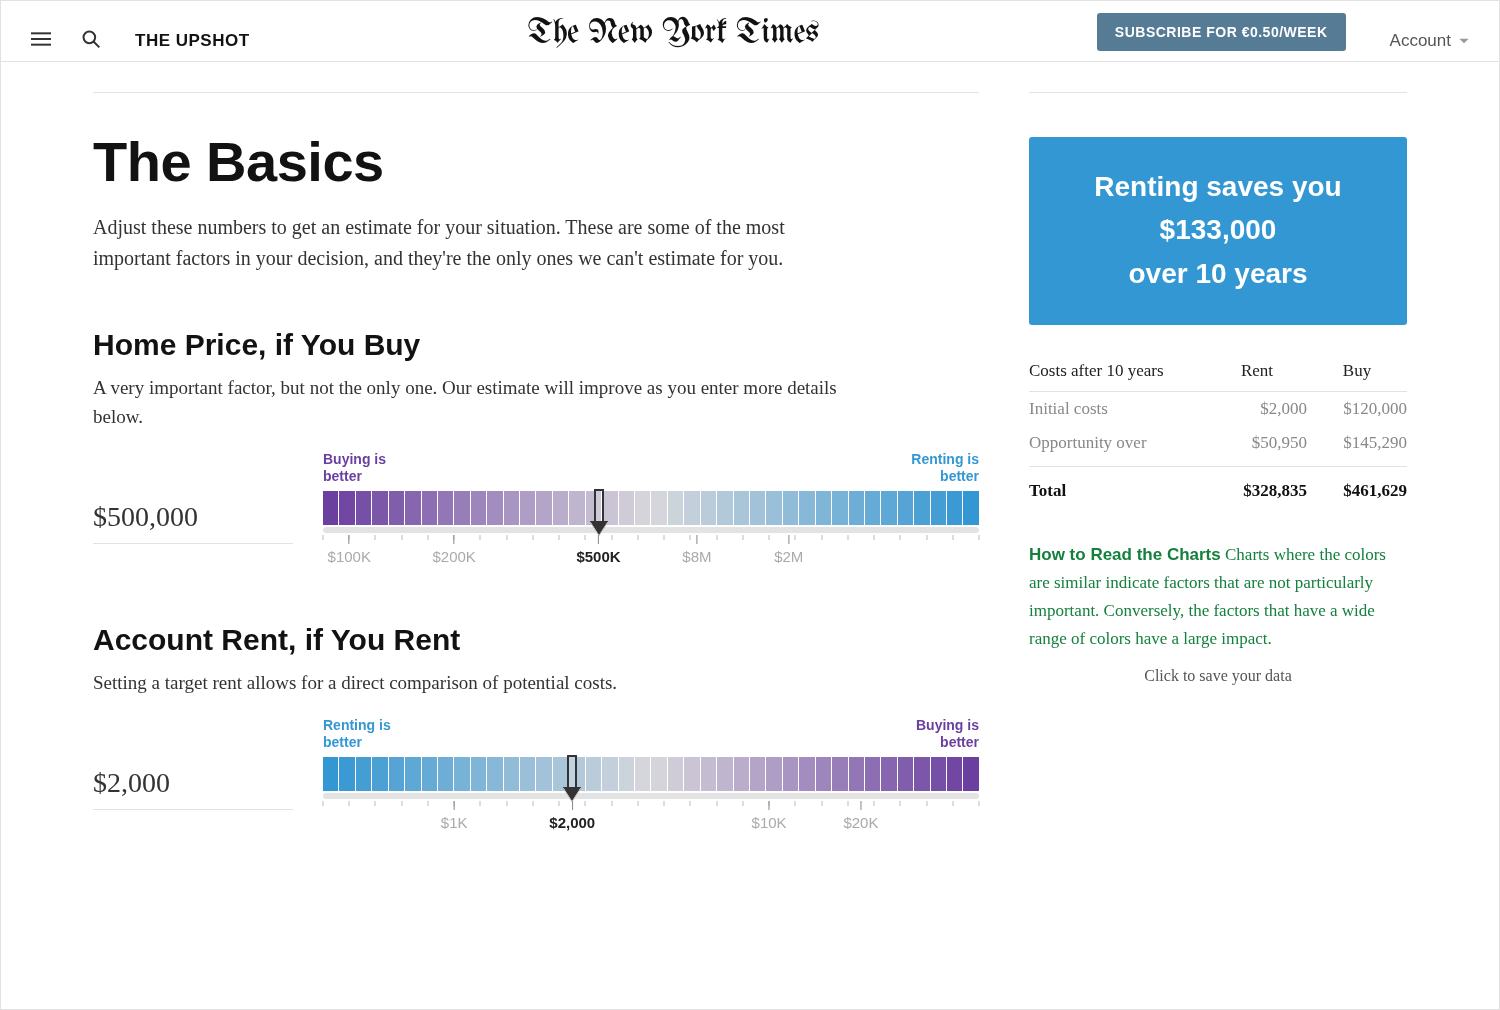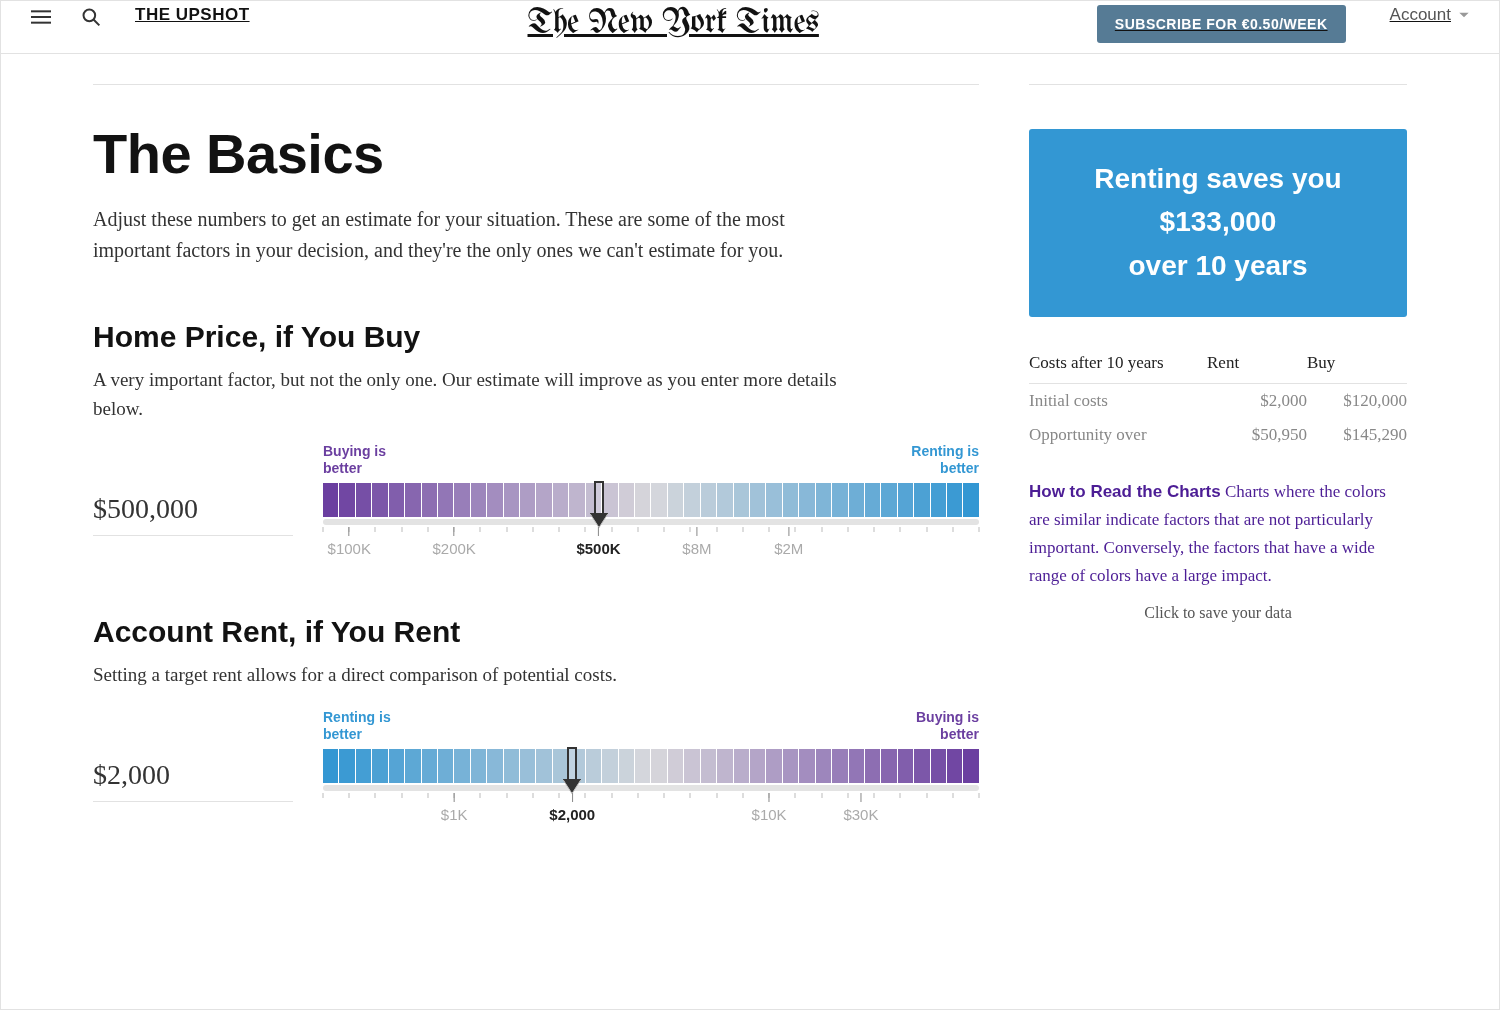--- a/index.html
+++ b/index.html
@@ -26,11 +26,10 @@
   
   .nyt-header{
     display:flex;
-    align-items:flex-start;
+    align-items:flex-end;
     border-bottom:1px solid var(--rule);
-    padding:4px 28px 10px;
+    padding:12px 28px 10px;
     gap:26px;
-    text-decoration:underline;
   }
   .nyt-header .icon-btn{
     width:24px;height:24px;

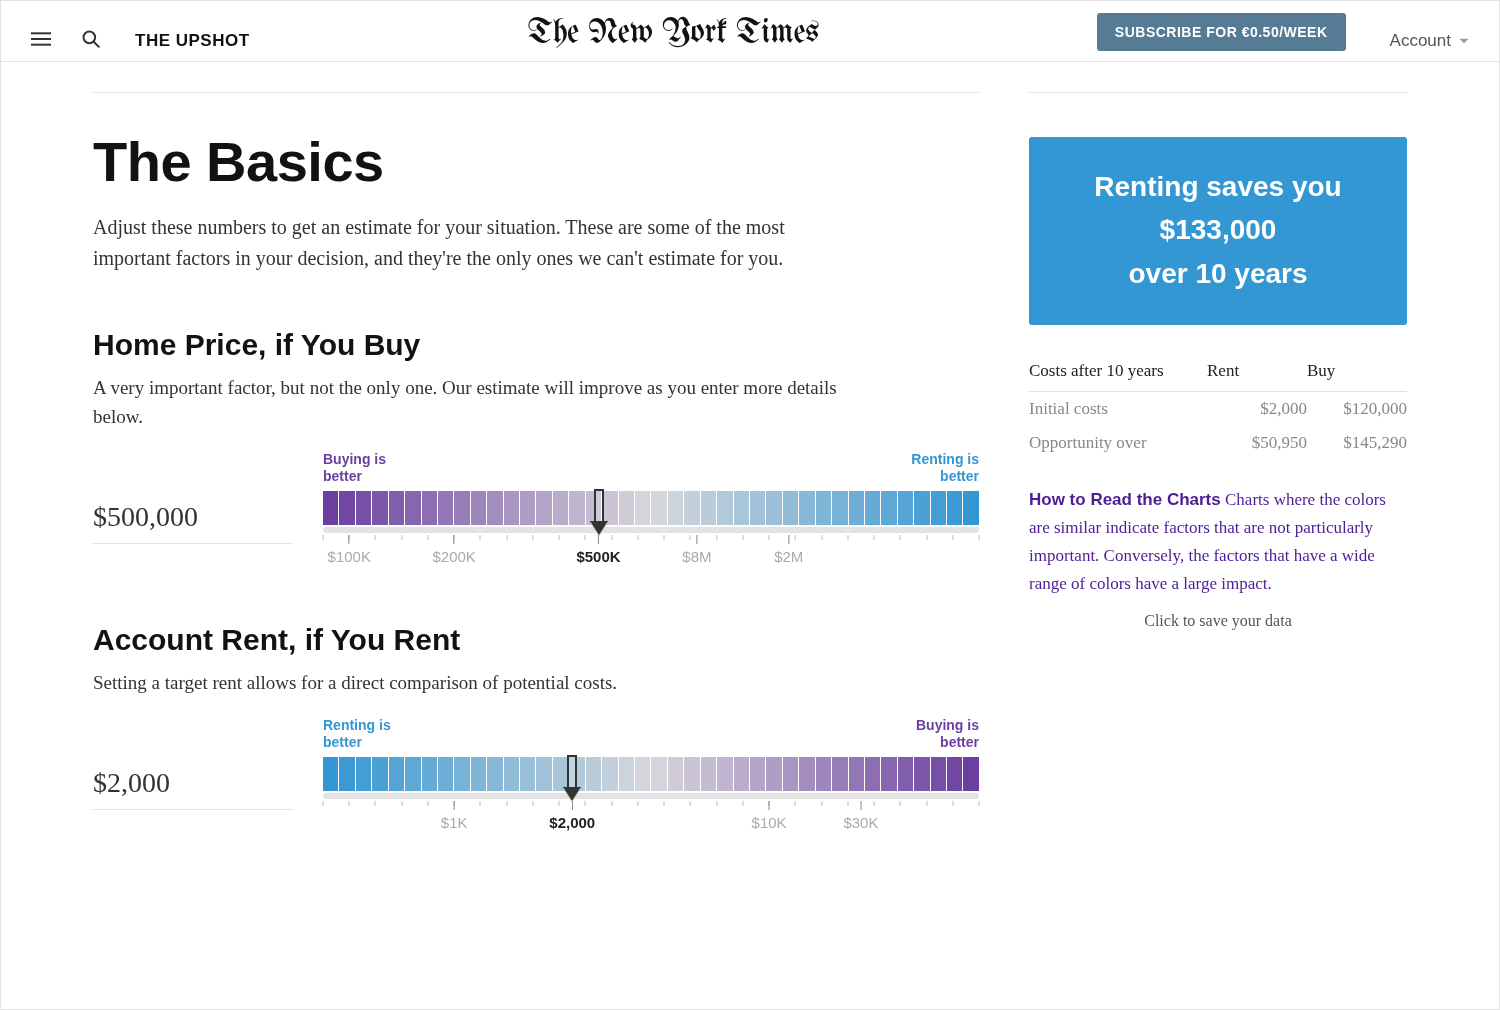--- a/index.html
+++ b/index.html
@@ -170,7 +170,7 @@
   }
   .costs-head{display:flex;font-family:Georgia,serif;font-size:17px;color:#222;margin-top:36px;padding-bottom:10px;border-bottom:1px solid var(--rule)}
   .costs-head .c1{flex:1}
-  .costs-head .c{width:100px;text-align:left}
+  .costs-head .c{width:100px;text-align:center}
   .cost-row{display:flex;font-family:Georgia,serif;font-size:17px;color:#888;padding:7px 0}
   .cost-row .c1{flex:1}
   .cost-row .c{width:100px;text-align:right}

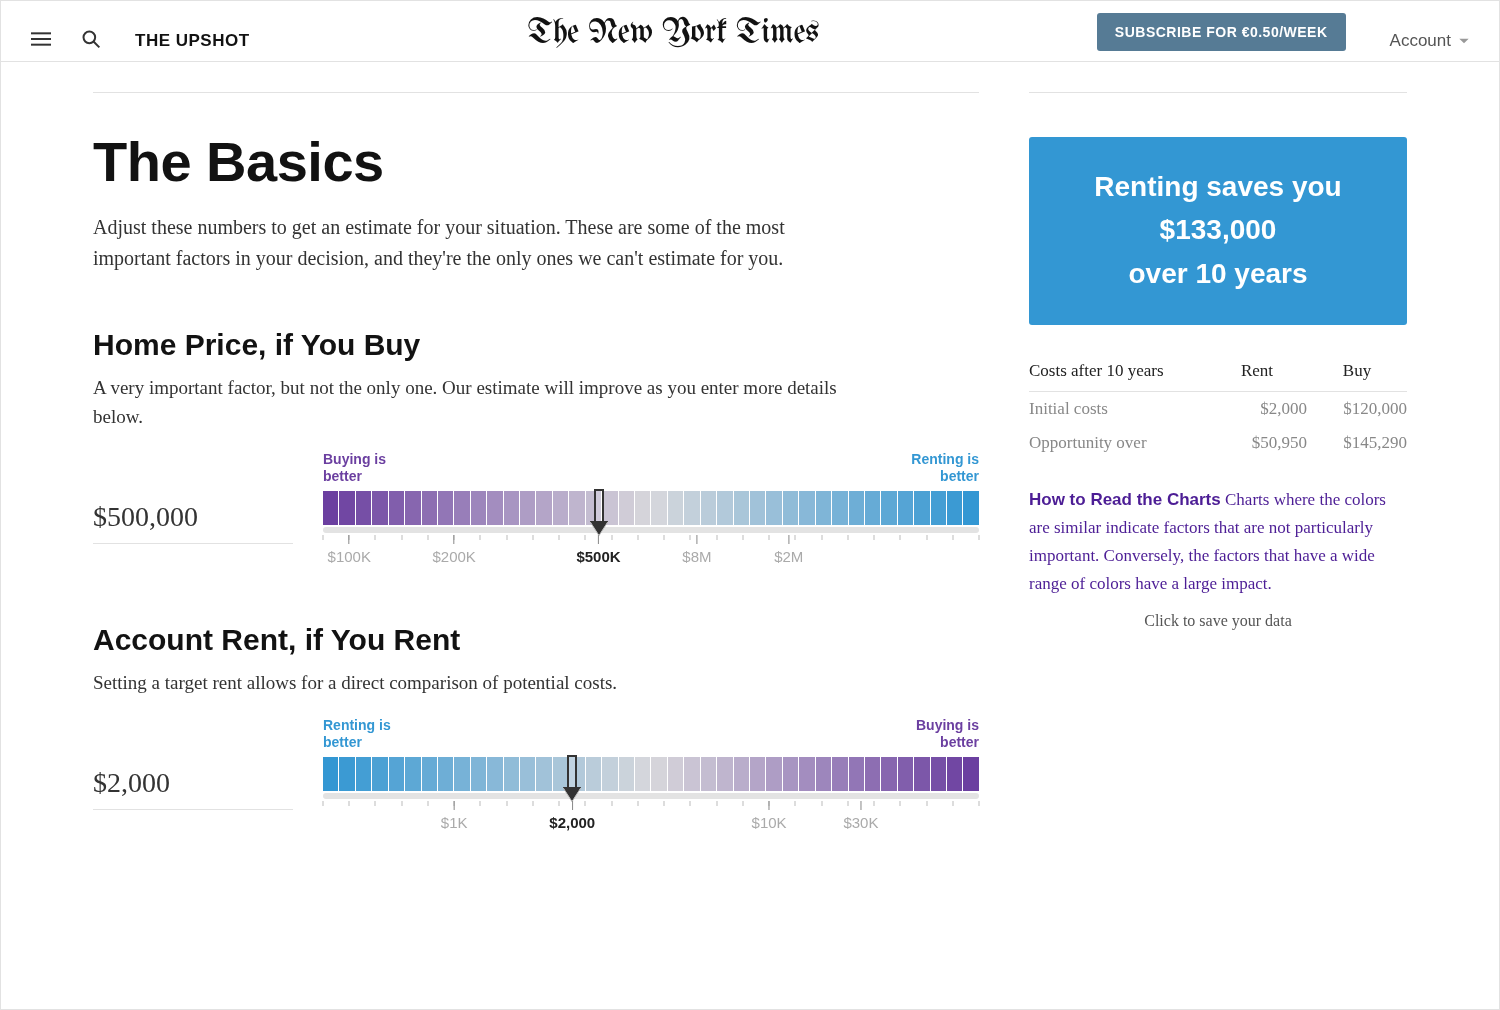--- a/index.html
+++ b/index.html
@@ -567,6 +567,11 @@
           <div class="c">$145,290</div>
         </div>
       </div>
+    <div class="cost-total">
+      <div class="c1">Total</div>
+      <div class="c">$328,835</div>
+      <div class="c">$461,629</div>
+    </div>
 
     <div class="howto">
       <b>How to Read the Charts</b><span> Charts where the colors are similar indicate factors that are not particularly important. Conversely, the factors that have a wide range of colors have a large impact.</span>

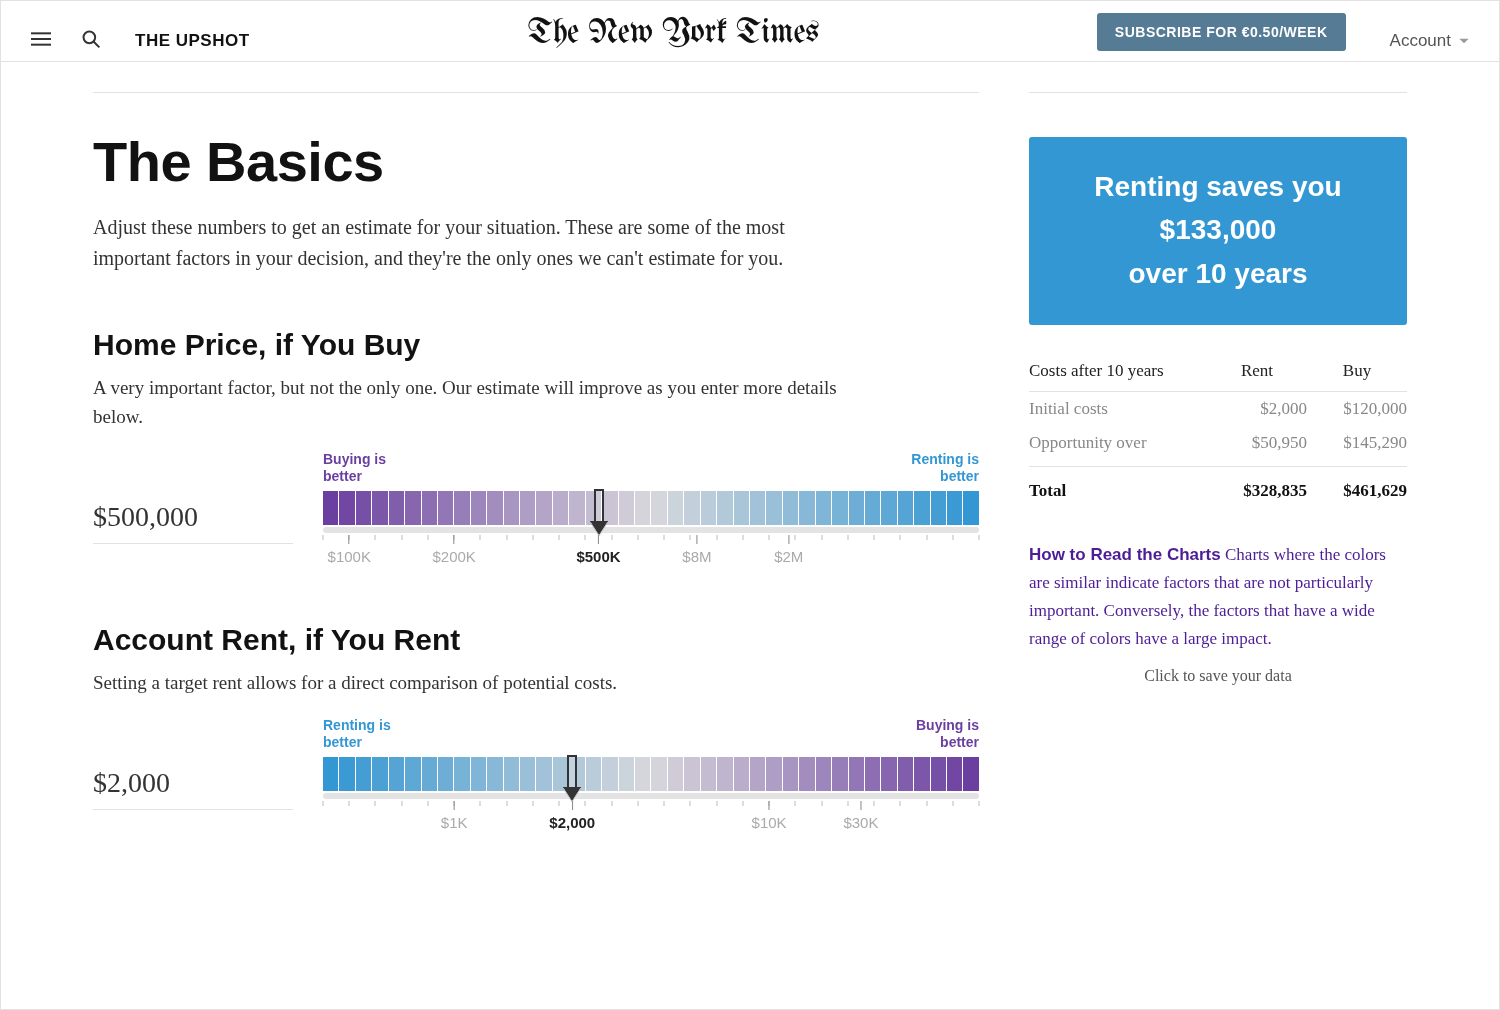--- a/index.html
+++ b/index.html
@@ -177,7 +177,7 @@
   .cost-total{display:flex;font-family:Georgia,serif;font-size:17px;font-weight:700;color:#111;padding:14px 0;border-top:1px solid var(--rule);margin-top:6px}
   .cost-total .c1{flex:1}
   .cost-total .c{width:100px;text-align:right}
-  .howto{font-family:Georgia,serif;font-size:17px;line-height:1.65;color:#4c1d95;margin-top:26px}
+  .howto{font-family:Georgia,serif;font-size:17px;line-height:1.65;color:#15803d;margin-top:26px}
   .howto b{font-family:"Helvetica Neue",Arial,sans-serif;font-weight:800}
   .btn-row{display:flex;justify-content:center;gap:12px;margin-top:26px}
   .btn{

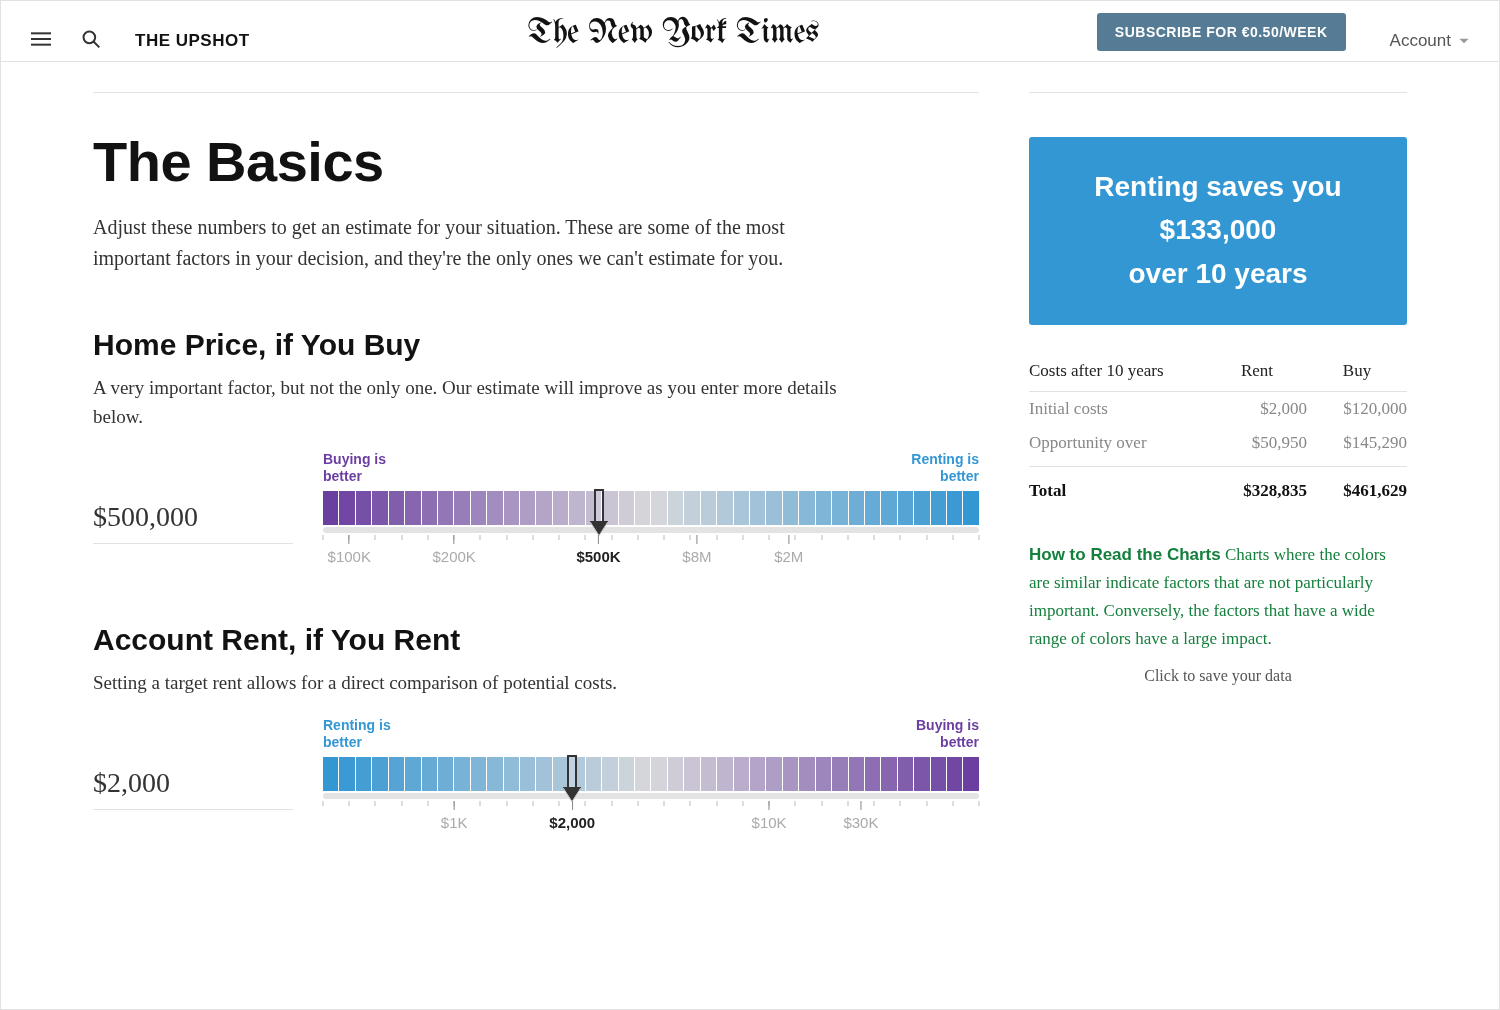--- a/index.html
+++ b/index.html
@@ -535,7 +535,7 @@
             </div>
             <div class="tick" style="left: 82%;">
               <div class="t" style="height:9px;background:#888"></div>
-              <div class="l">$30K</div>
+              <div class="l">$20K</div>
             </div>
           </div>
       </div>

